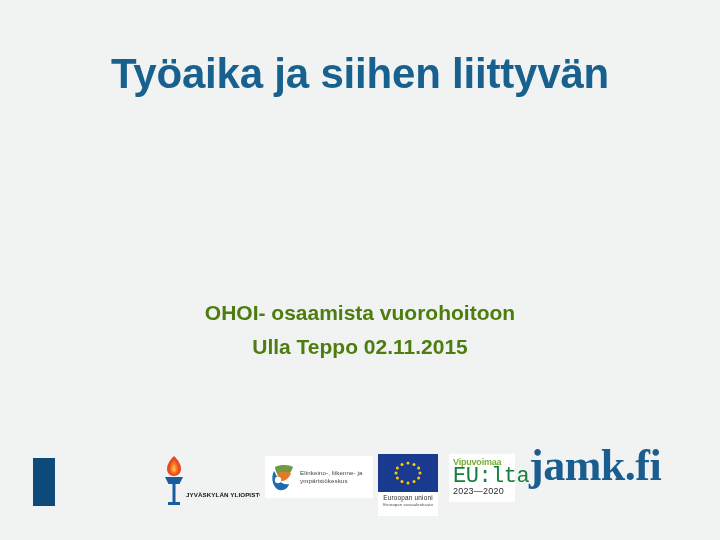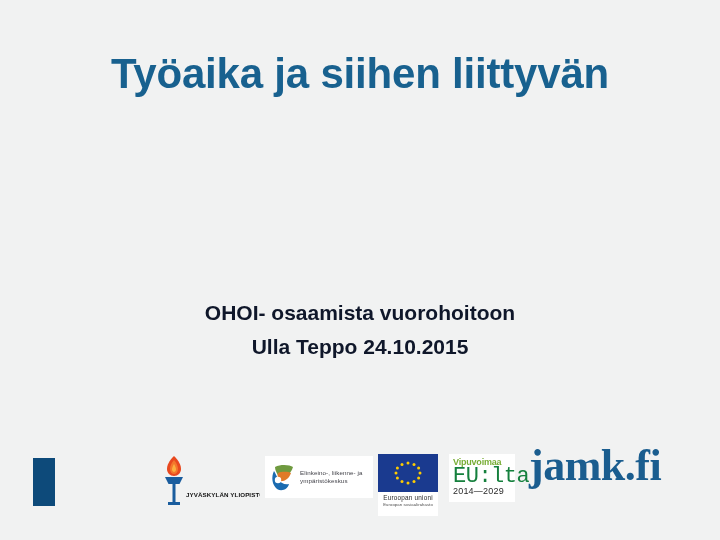--- a/index.html
+++ b/index.html
@@ -48,7 +48,7 @@
     text-align: center;
   }
   .subtitle-line {
-    color: #0f172a;
+    color: #4d7c0f;
     font-family: "Liberation Sans", sans-serif;
     font-weight: bold;
     font-size: 21px;

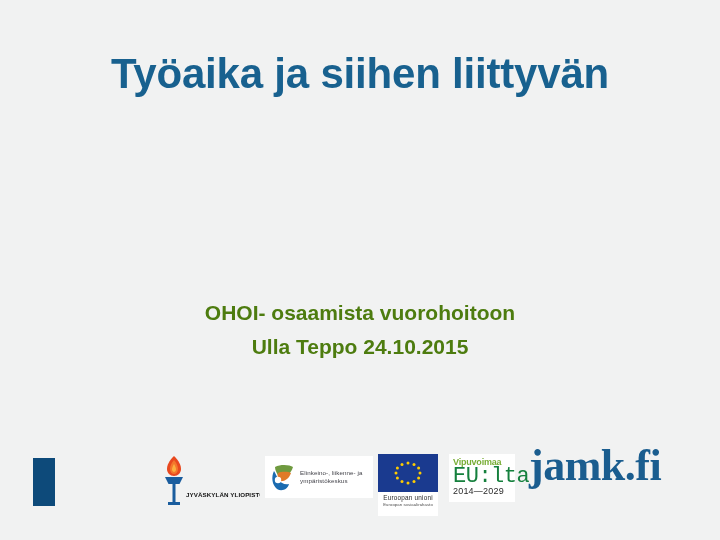--- a/index.html
+++ b/index.html
@@ -200,7 +200,7 @@
 
   <div class="subtitle-block">
     <div class="subtitle-line">OHOI- osaamista vuorohoitoon</div>
-    <div class="subtitle-line">Ulla Teppo 24.10.2015</div>
+    <div class="subtitle-line">Ulla Teppo 02.11.2015</div>
   </div>
 
   <div class="footer">

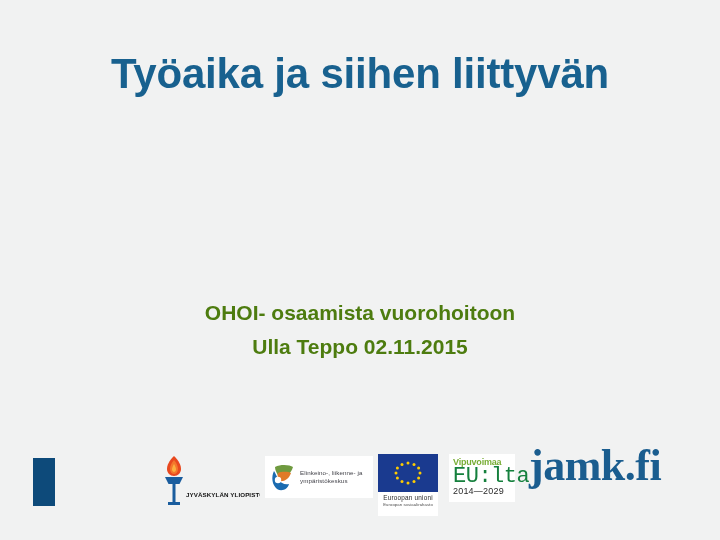--- a/index.html
+++ b/index.html
@@ -262,7 +262,7 @@
     <div class="vipu-logo">
       <div class="vipu-top">Vipuvoimaa</div>
       <div class="vipu-mid">EU:lta</div>
-      <div class="vipu-bot">2014—2029</div>
+      <div class="vipu-bot">2023—2020</div>
     </div>
 
     <div class="jamk-logo">jamk.fi</div>

